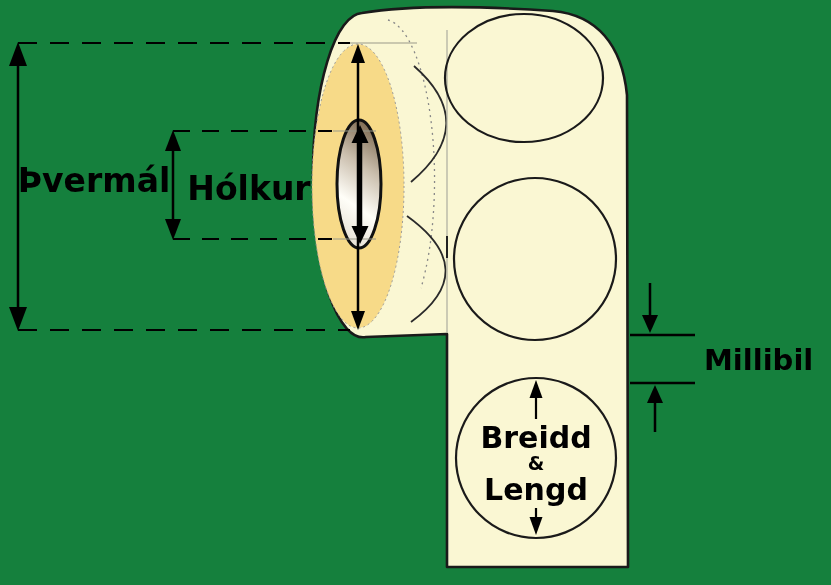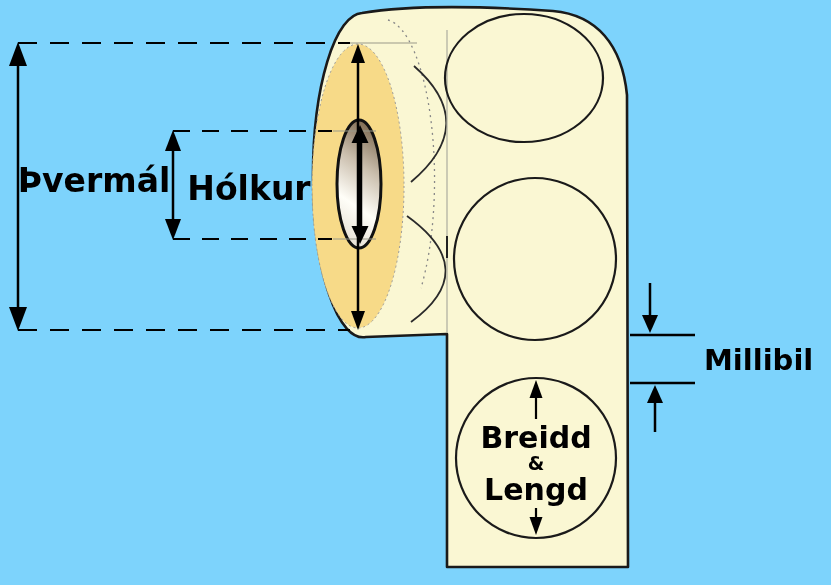--- a/index.html
+++ b/index.html
@@ -4,7 +4,7 @@
 <style>
   html,body{margin:0;padding:0;background:#fff;}
   .canvas{
-    width:831px;height:585px;background:#7dd3fc;
+    width:831px;height:585px;background:#15803d;
     position:relative;overflow:hidden;
     font-family:"DejaVu Sans", sans-serif;
   }

